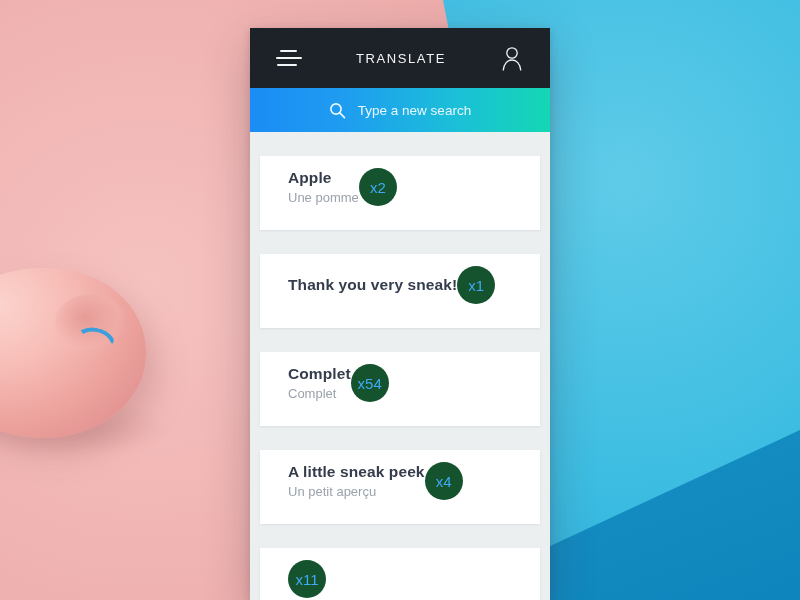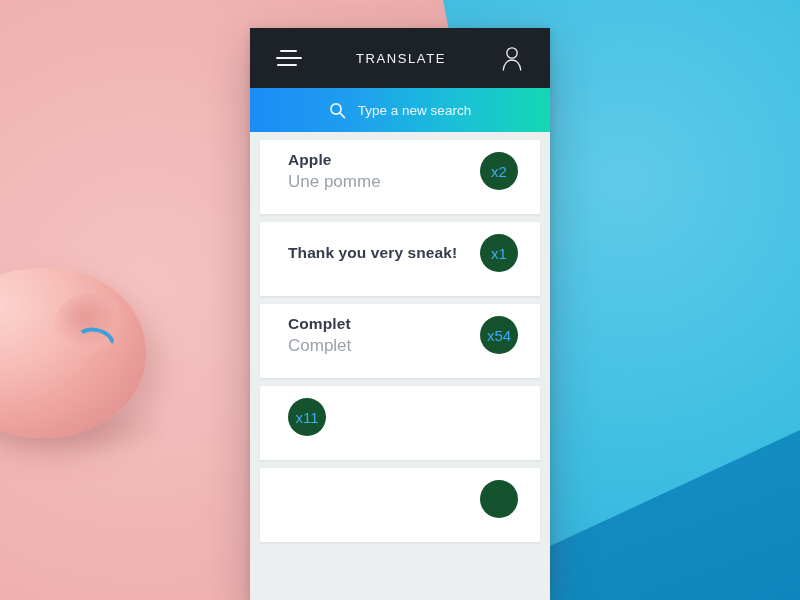--- a/index.html
+++ b/index.html
@@ -113,8 +113,8 @@
   
   .list { padding:0; }
   .card {
-    background:#ffffff; margin:8px 10px;
-    height:74px; display:flex; align-items:center; justify-content:space-between;
+    background:#ffffff; margin:24px 10px;
+    height:74px; display:flex; align-items:center; 
     padding:0 22px 12px 28px;
     box-shadow:0 1px 2px rgba(80,80,95,.10);
     cursor:pointer;

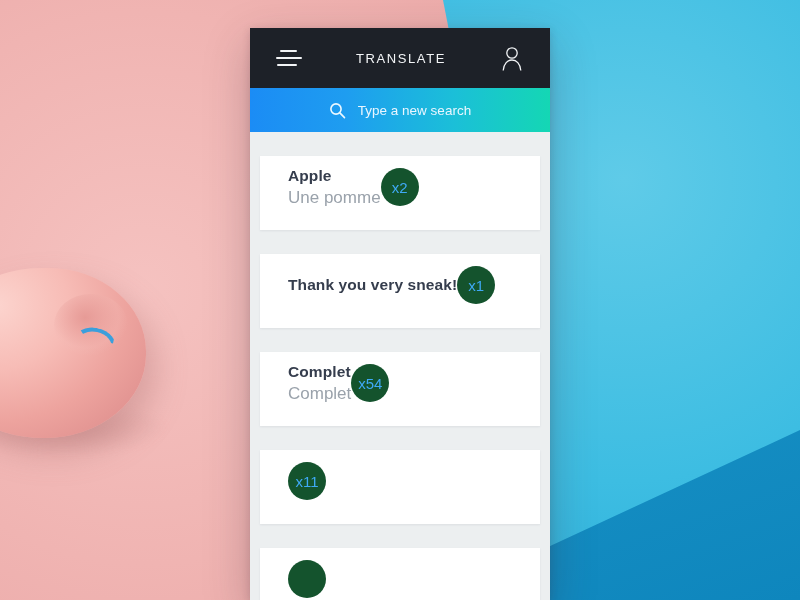--- a/index.html
+++ b/index.html
@@ -121,7 +121,7 @@
   }
   .card-texts { display:flex; flex-direction:column; gap:3px; }
   .card-title { font-size:15.5px; color:#353d4d; font-weight:700; letter-spacing:.1px; }
-  .card-sub   { font-size:17px; color:#9aa2ab; }
+  .card-sub   { font-size:13px; color:#9aa2ab; }
   .badge {
     width:38px; height:38px; border-radius:50%;
     background:#14532d; color:#3fa9f5; font-size:15px;

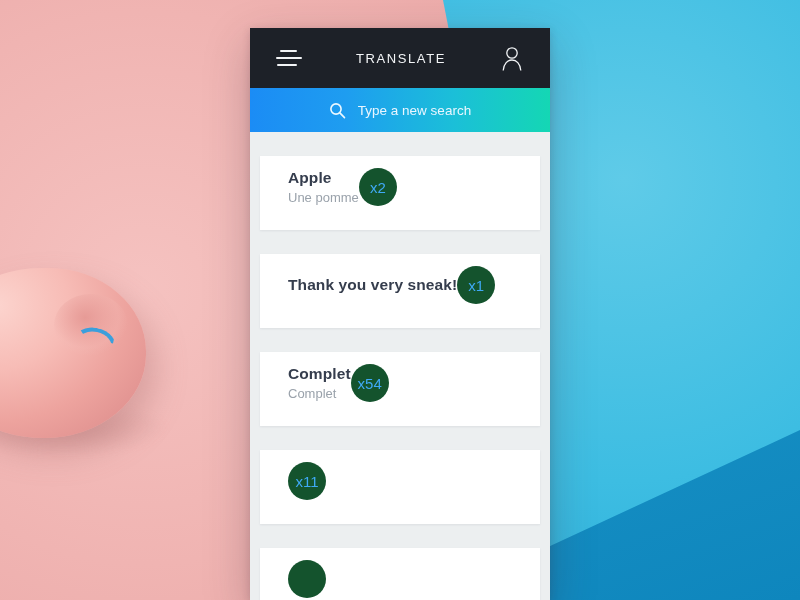--- a/index.html
+++ b/index.html
@@ -196,6 +196,13 @@
         <div class="badge">x54</div>
       </div>
 
+      <div class="card">
+        <div class="card-texts">
+          <div class="card-title">A little sneak peek</div>
+          <div class="card-sub">Un petit aperçu</div>
+        </div>
+        <div class="badge">x4</div>
+      </div>
 
       <div class="card">
         <div class="badge">x11</div>

